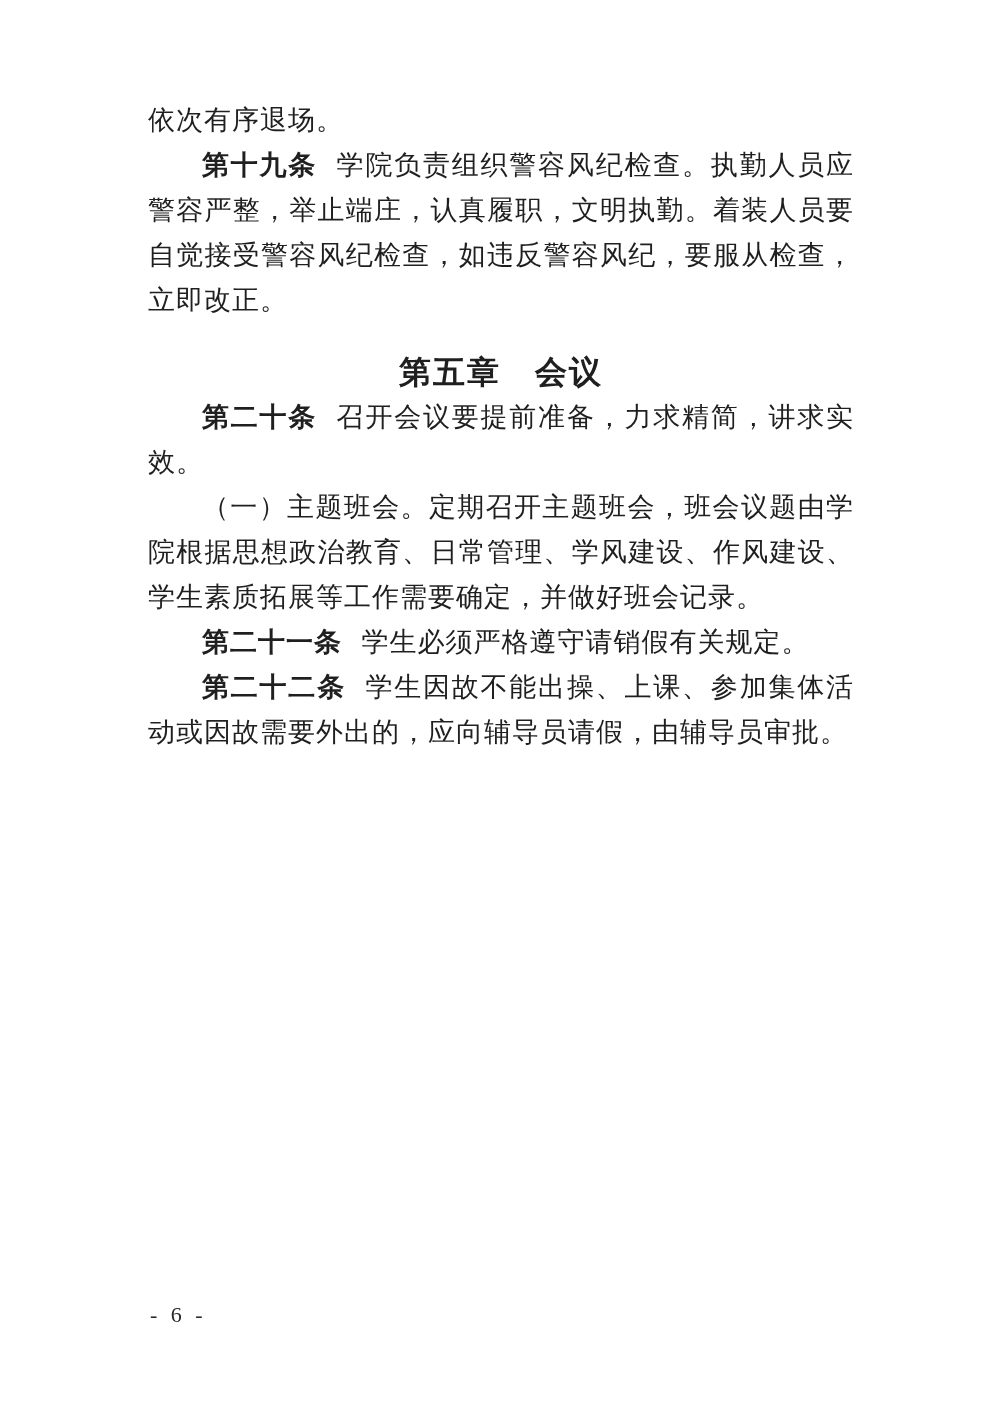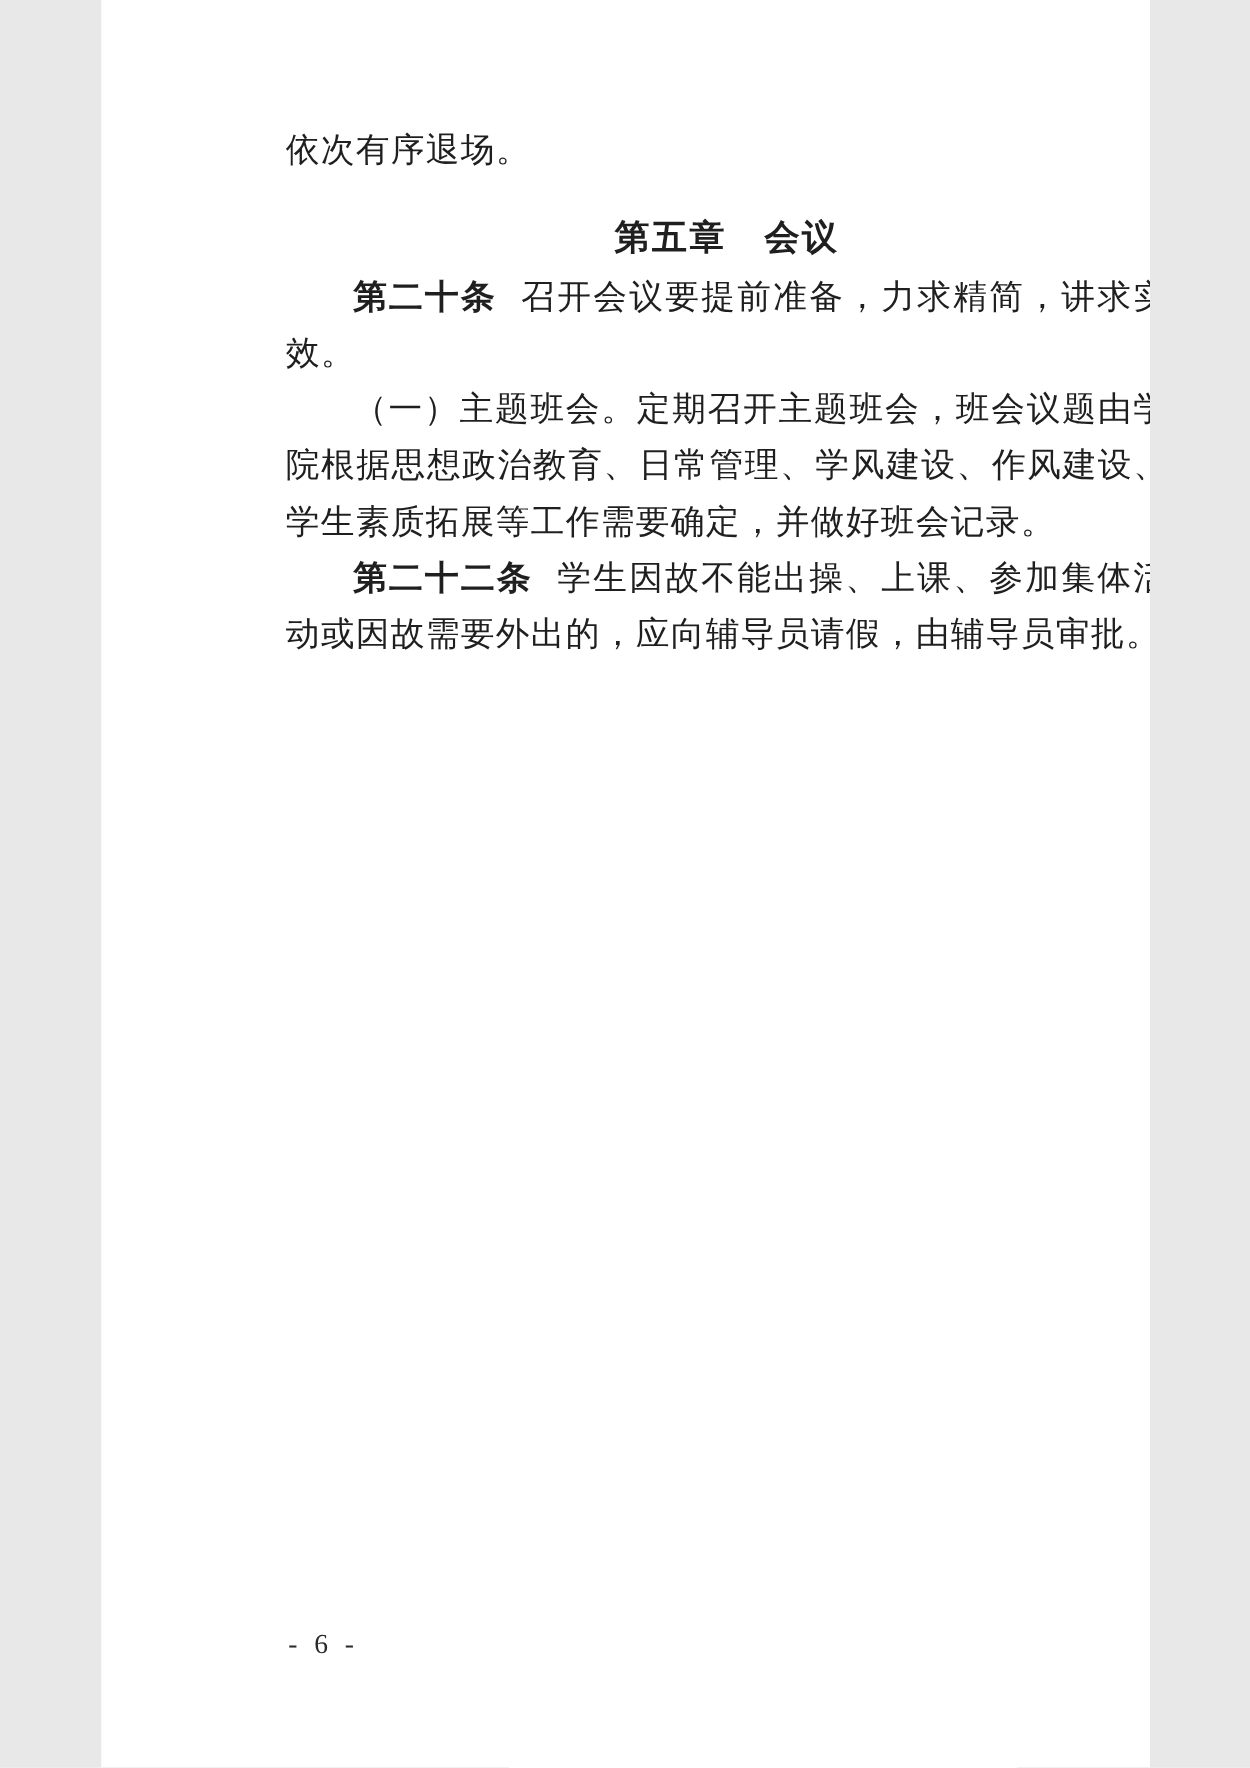--- a/index.html
+++ b/index.html
@@ -9,7 +9,7 @@
   }
   .page {
     position: relative;
-    width: 839px;
+    width: 1000px;
     height: 1414px;
     margin: 0 auto;
     background: #ffffff;

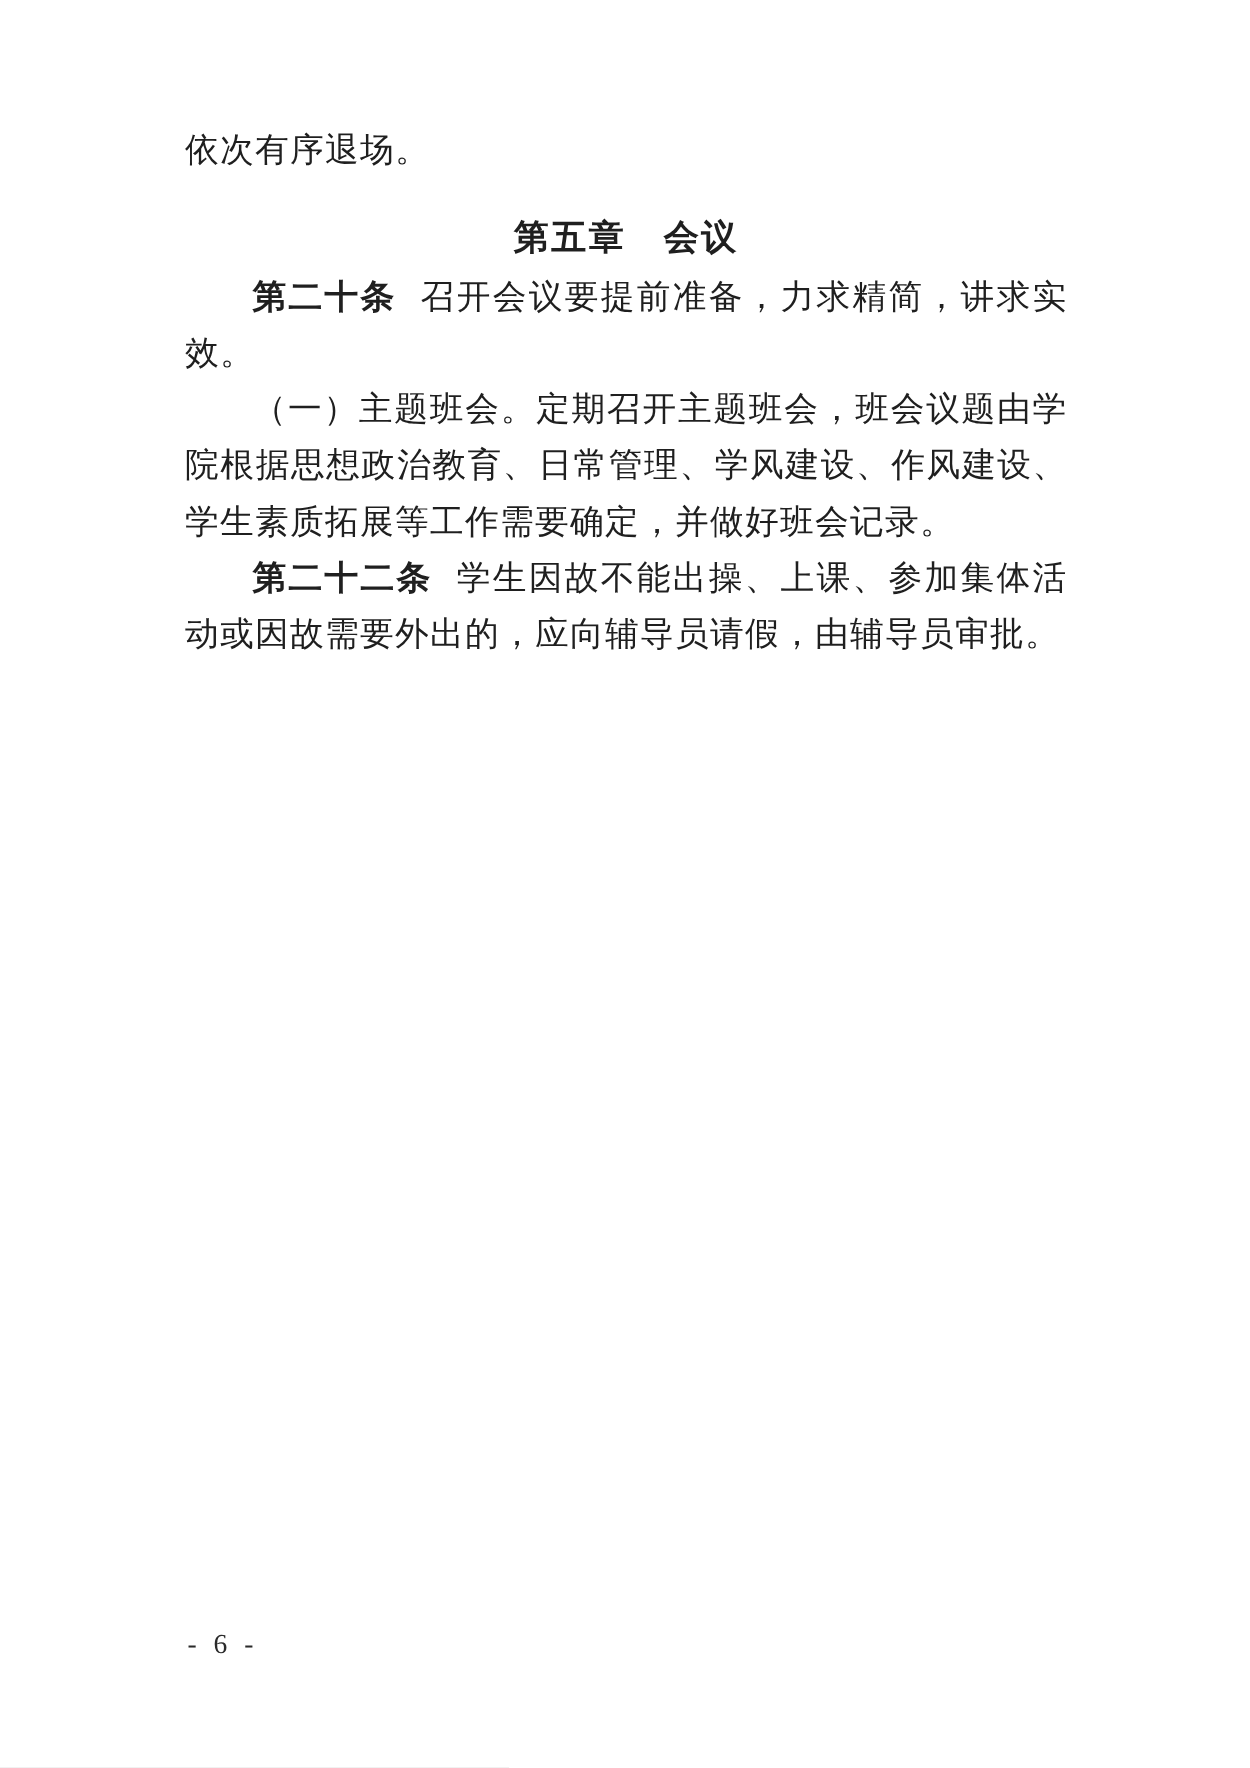--- a/index.html
+++ b/index.html
@@ -65,6 +65,7 @@
 
     <p class="para"><span>依次有序退场。</span></p>
 
+    <p class="para indent"><span class="article-label">第十九条</span><span>学院负责组织警容风纪检查。执勤人员应警容严整，举止端庄，认真履职，文明执勤。着装人员要自觉接受警容风纪检查，如违反警容风纪，要服从检查，立即改正。</span></p>
 
     <p class="para chapter">第五章　会议</p>
 

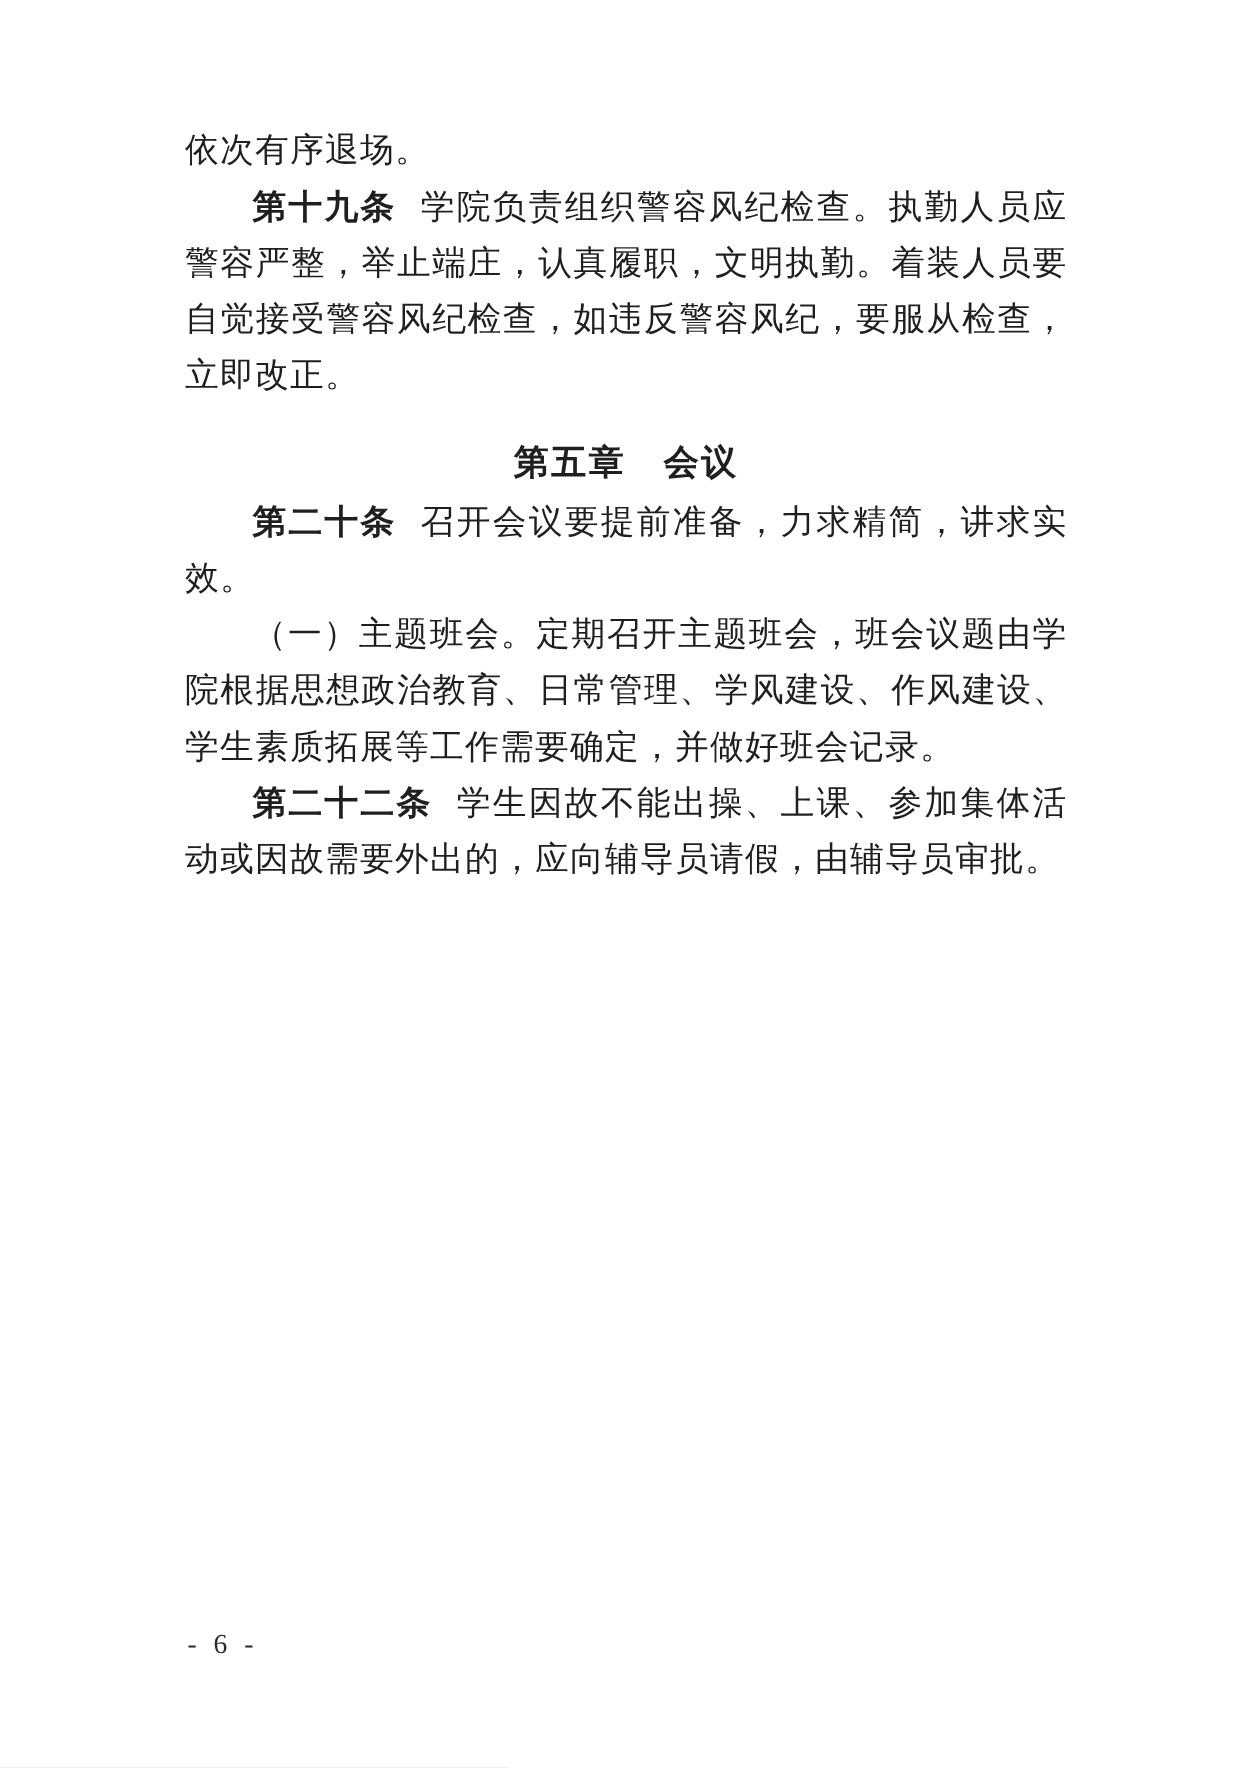--- a/index.html
+++ b/index.html
@@ -37,9 +37,9 @@
     margin-top: 27px;
     text-align: center;
     text-indent: 0;
-    font-family: Liberation Mono, monospace;
+    font-family: Liberation Serif, serif;
     font-weight: bold;
-    font-size: 28px;
+    font-size: 32px;
     letter-spacing: 2px;
   }
   .article-label {

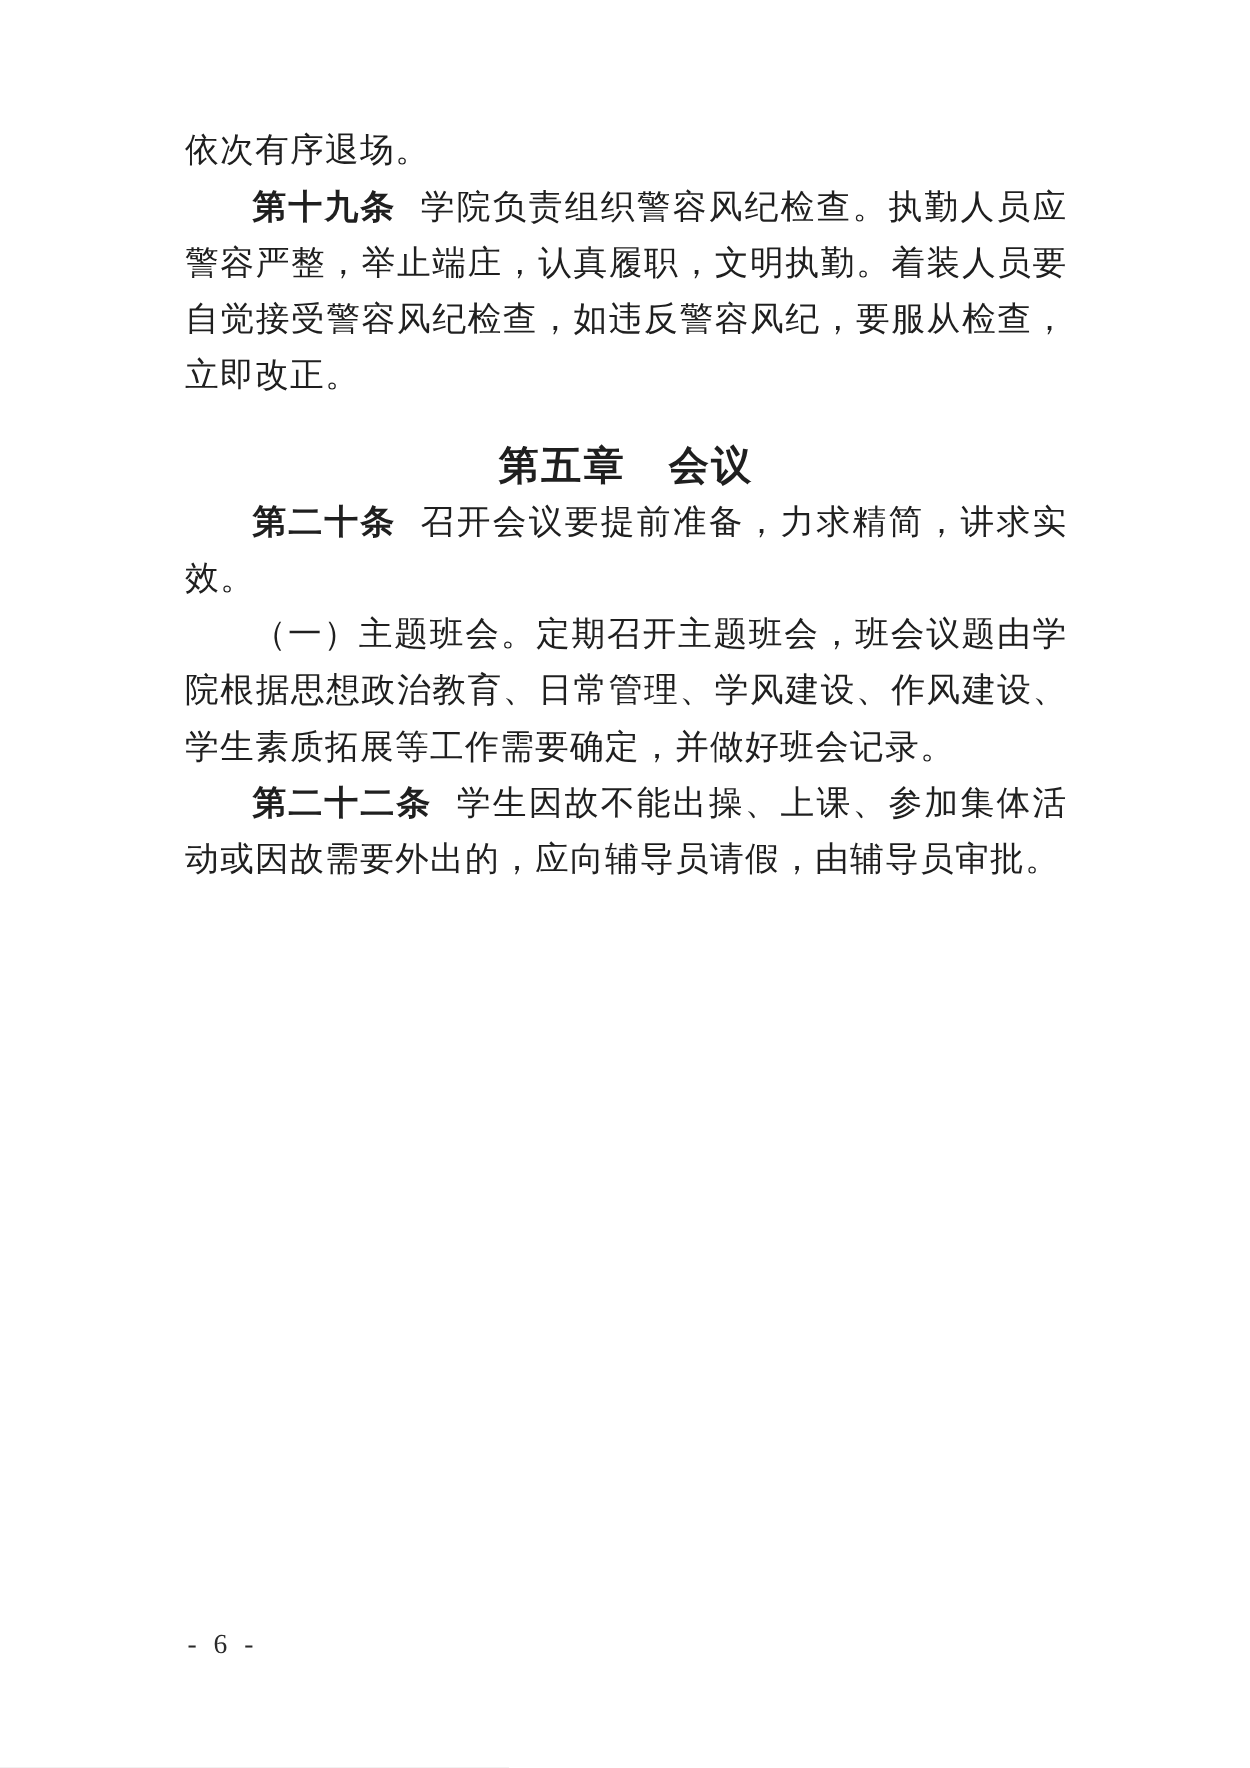--- a/index.html
+++ b/index.html
@@ -75,6 +75,7 @@
 
 
 
+    <p class="para indent"><span class="article-label">第二十一条</span><span>学生必须严格遵守请销假有关规定。</span></p>
 
     <p class="para indent"><span class="article-label">第二十二条</span><span>学生因故不能出操、上课、参加集体活动或因故需要外出的，应向辅导员请假，由辅导员审批。</span></p>
 

